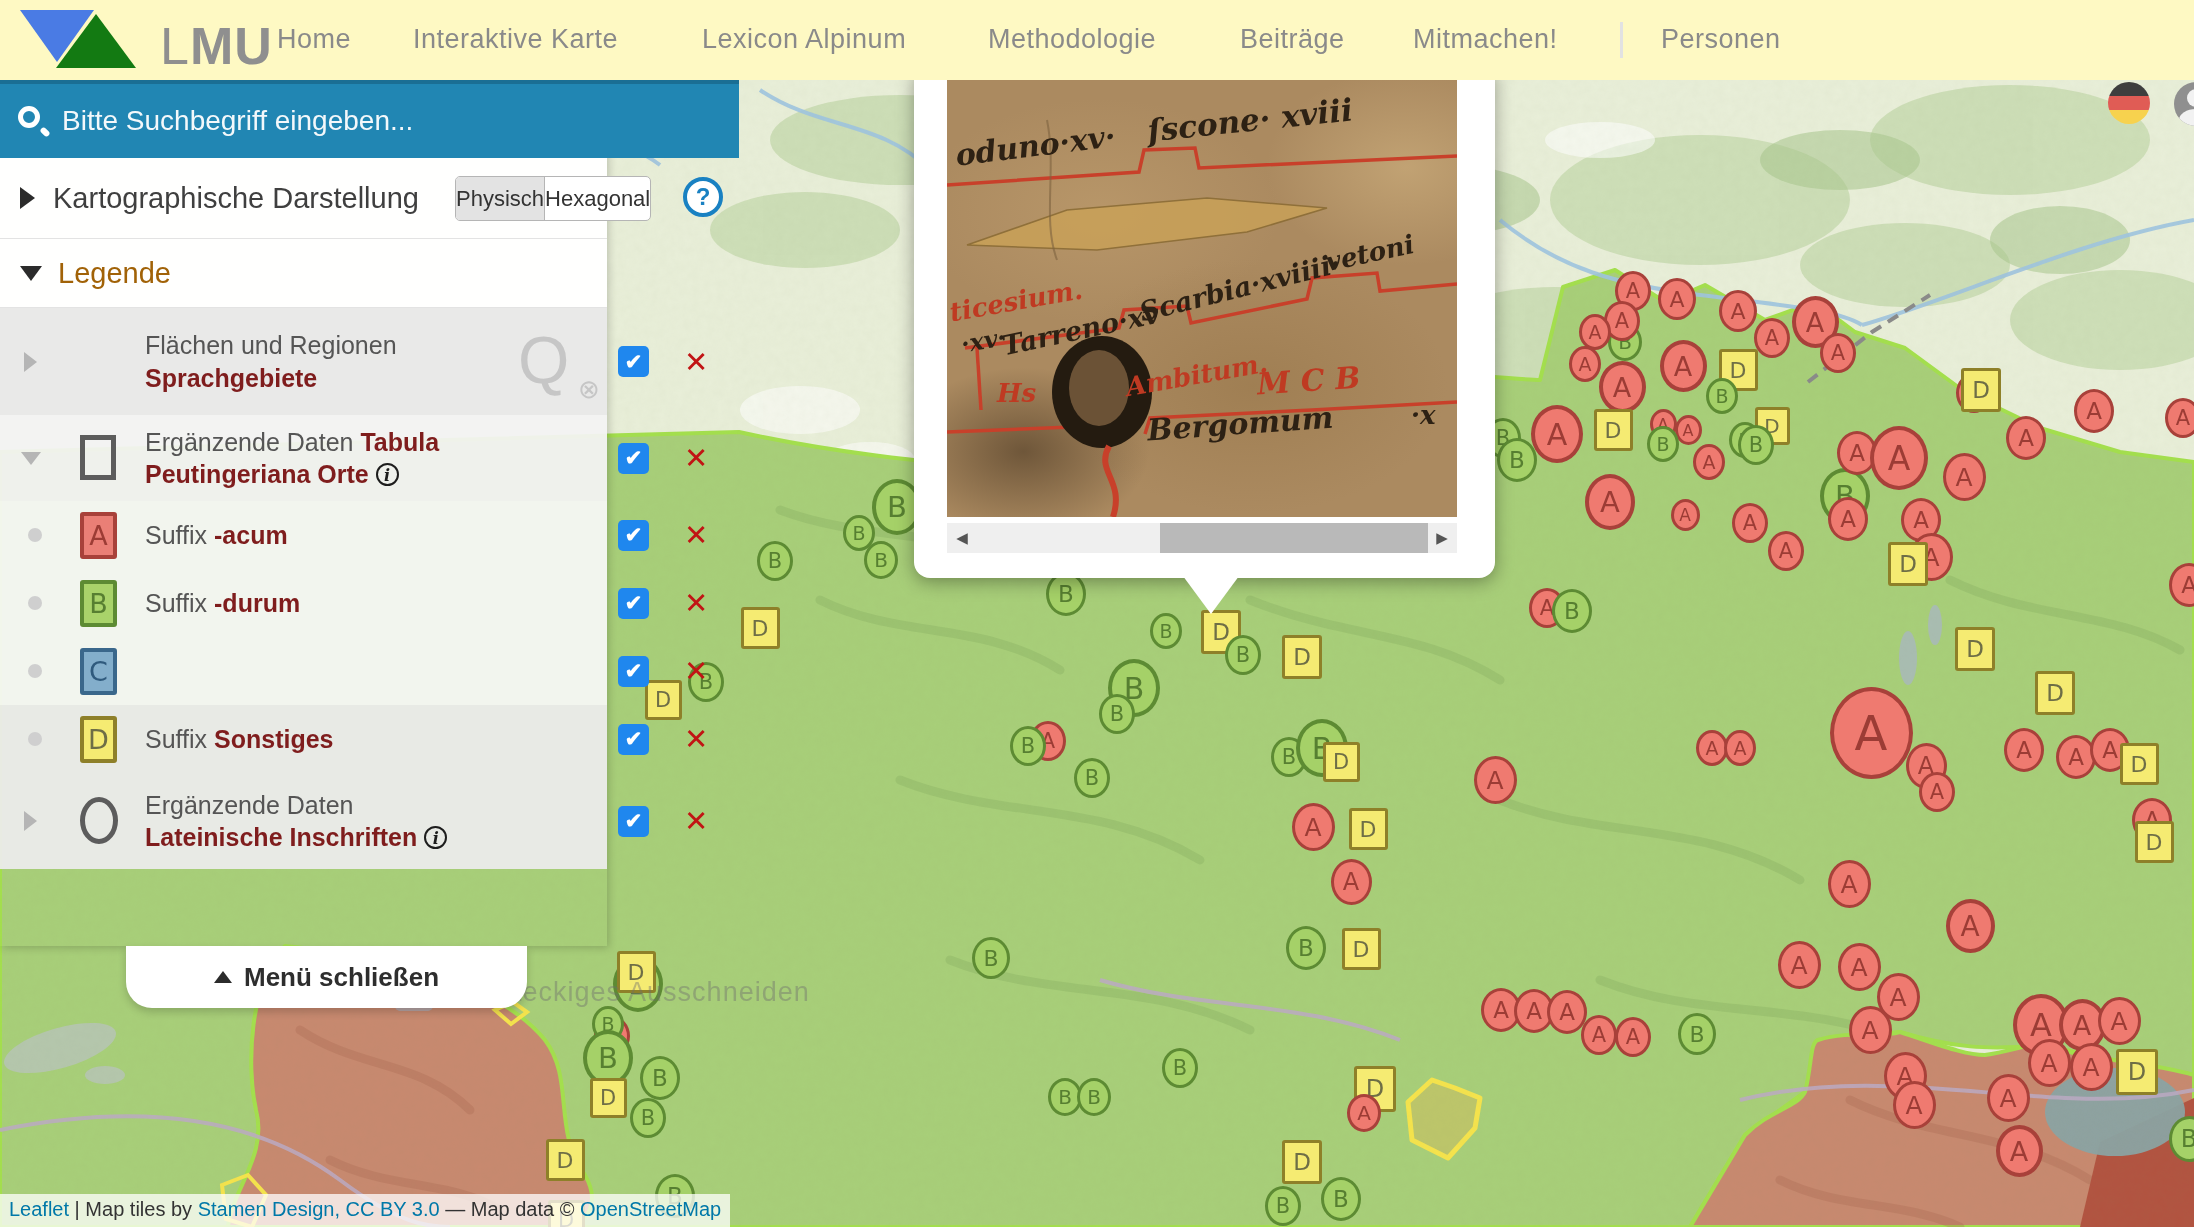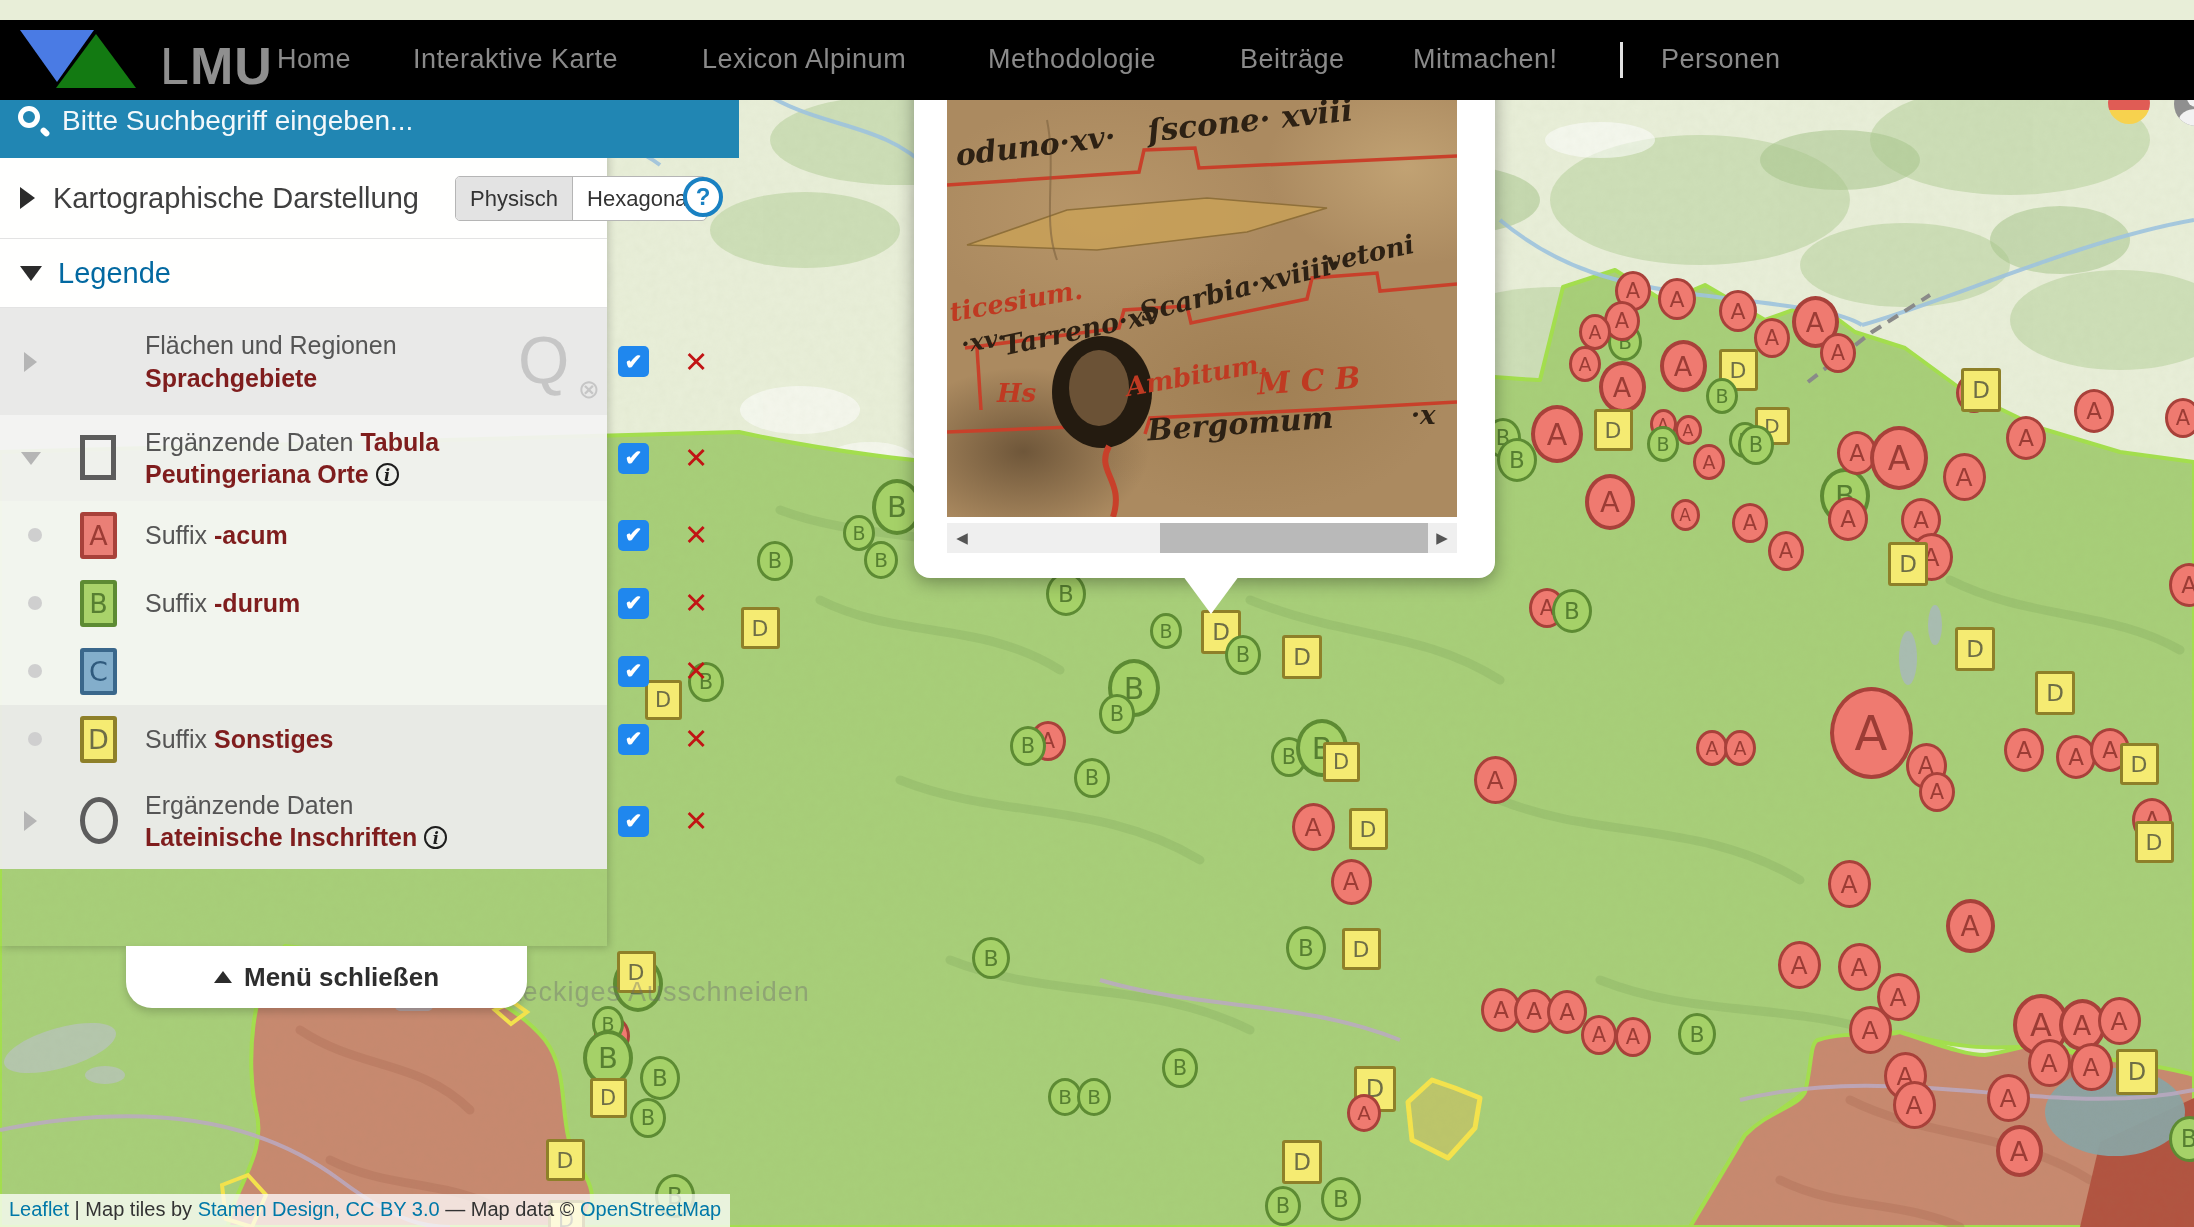--- a/index.html
+++ b/index.html
@@ -6,7 +6,7 @@
   html,body { width:2194px; height:1227px; overflow:hidden; font-family:"Liberation Sans",sans-serif; background:#e8eed8; }
 
   
-  #header { position:absolute; left:0; top:0; width:2194px; height:80px; background:#000000; z-index:50;margin-top:20px; }
+  #header { position:absolute; left:0; top:0; width:2194px; height:80px; background:#fef9c3; z-index:50; }
   .logo-wrap { position:absolute; left:20px; top:6px; width:260px; height:68px; }
   .tri-blue { position:absolute; left:0; top:4px; width:0; height:0;
     border-left:37px solid transparent; border-right:37px solid transparent; border-top:52px solid #4a7be4; }

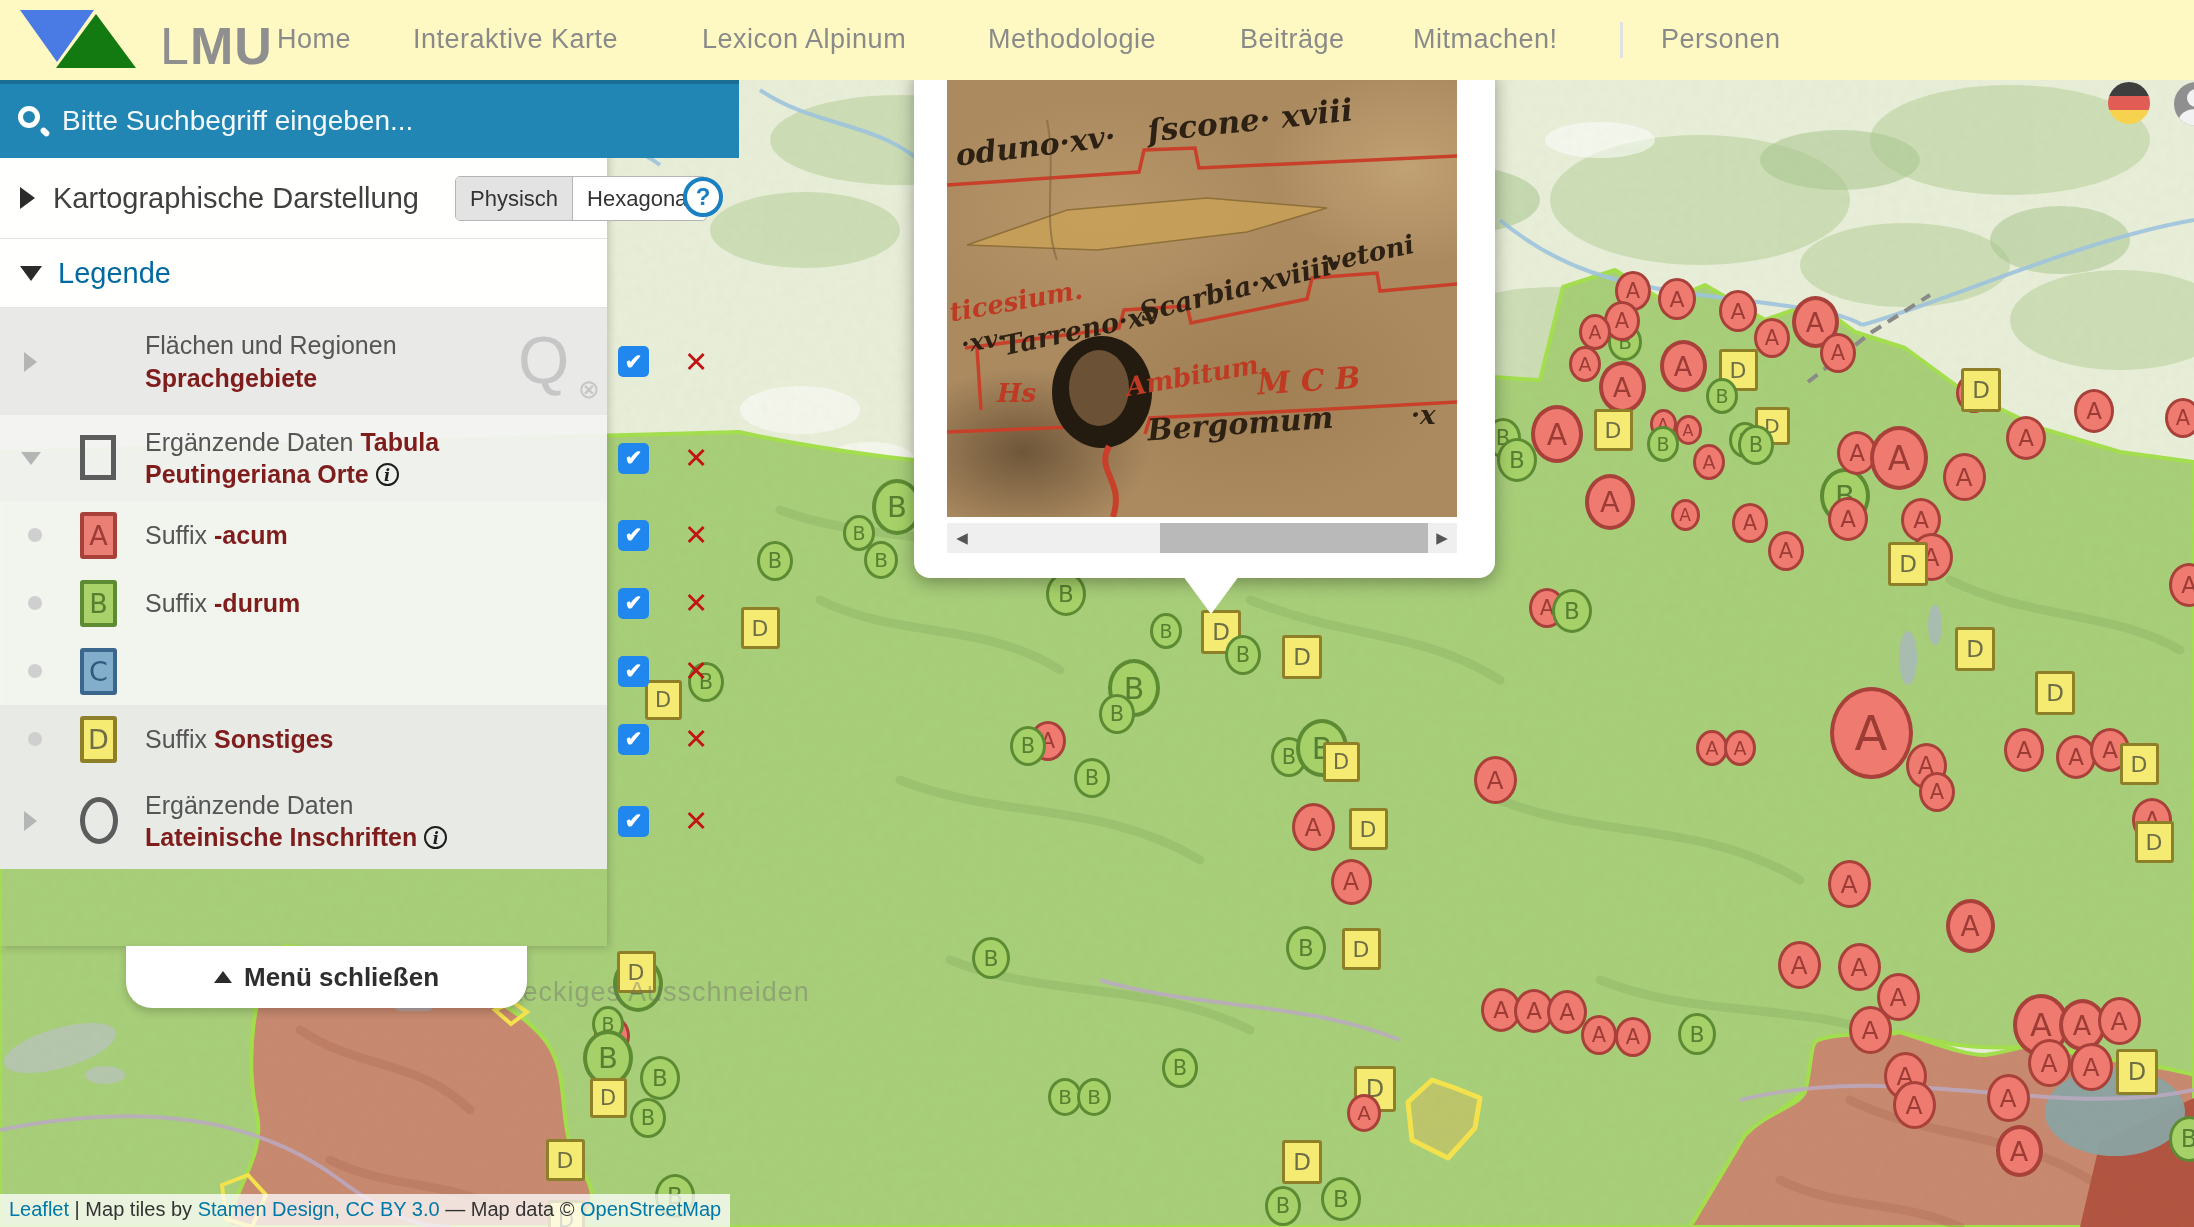--- a/index.html
+++ b/index.html
@@ -83,7 +83,7 @@
   .tri-down-dark { width:0; height:0; border-left:11px solid transparent; border-right:11px solid transparent; border-top:15px solid #2b2b2b; margin:0 16px 0 20px; flex:0 0 auto; }
   .karto-label { font-size:29px; color:#3f3f3f; }
   .toggle { position:absolute; left:455px; top:18px; height:45px; display:flex; border:1px solid #b5b5b5; border-radius:5px; overflow:hidden; background:#fff; }
-  .toggle-seg { padding:0 14px; display:flex; align-items:center; font-size:22px; color:#333; cursor:pointer; }
+  .toggle-seg { padding:0 0; display:flex; align-items:center; font-size:22px; color:#333; cursor:pointer; }
   .toggle-seg.sel { background:#e3e3e3; border-right:1px solid #b5b5b5; }
   .help-icon { position:absolute; left:683px; top:19px; width:40px; height:40px; border:4px solid #1981c2; border-radius:50%;
     color:#1981c2; font-weight:bold; font-size:24px; display:flex; align-items:center; justify-content:center; cursor:pointer; background:#fff; }

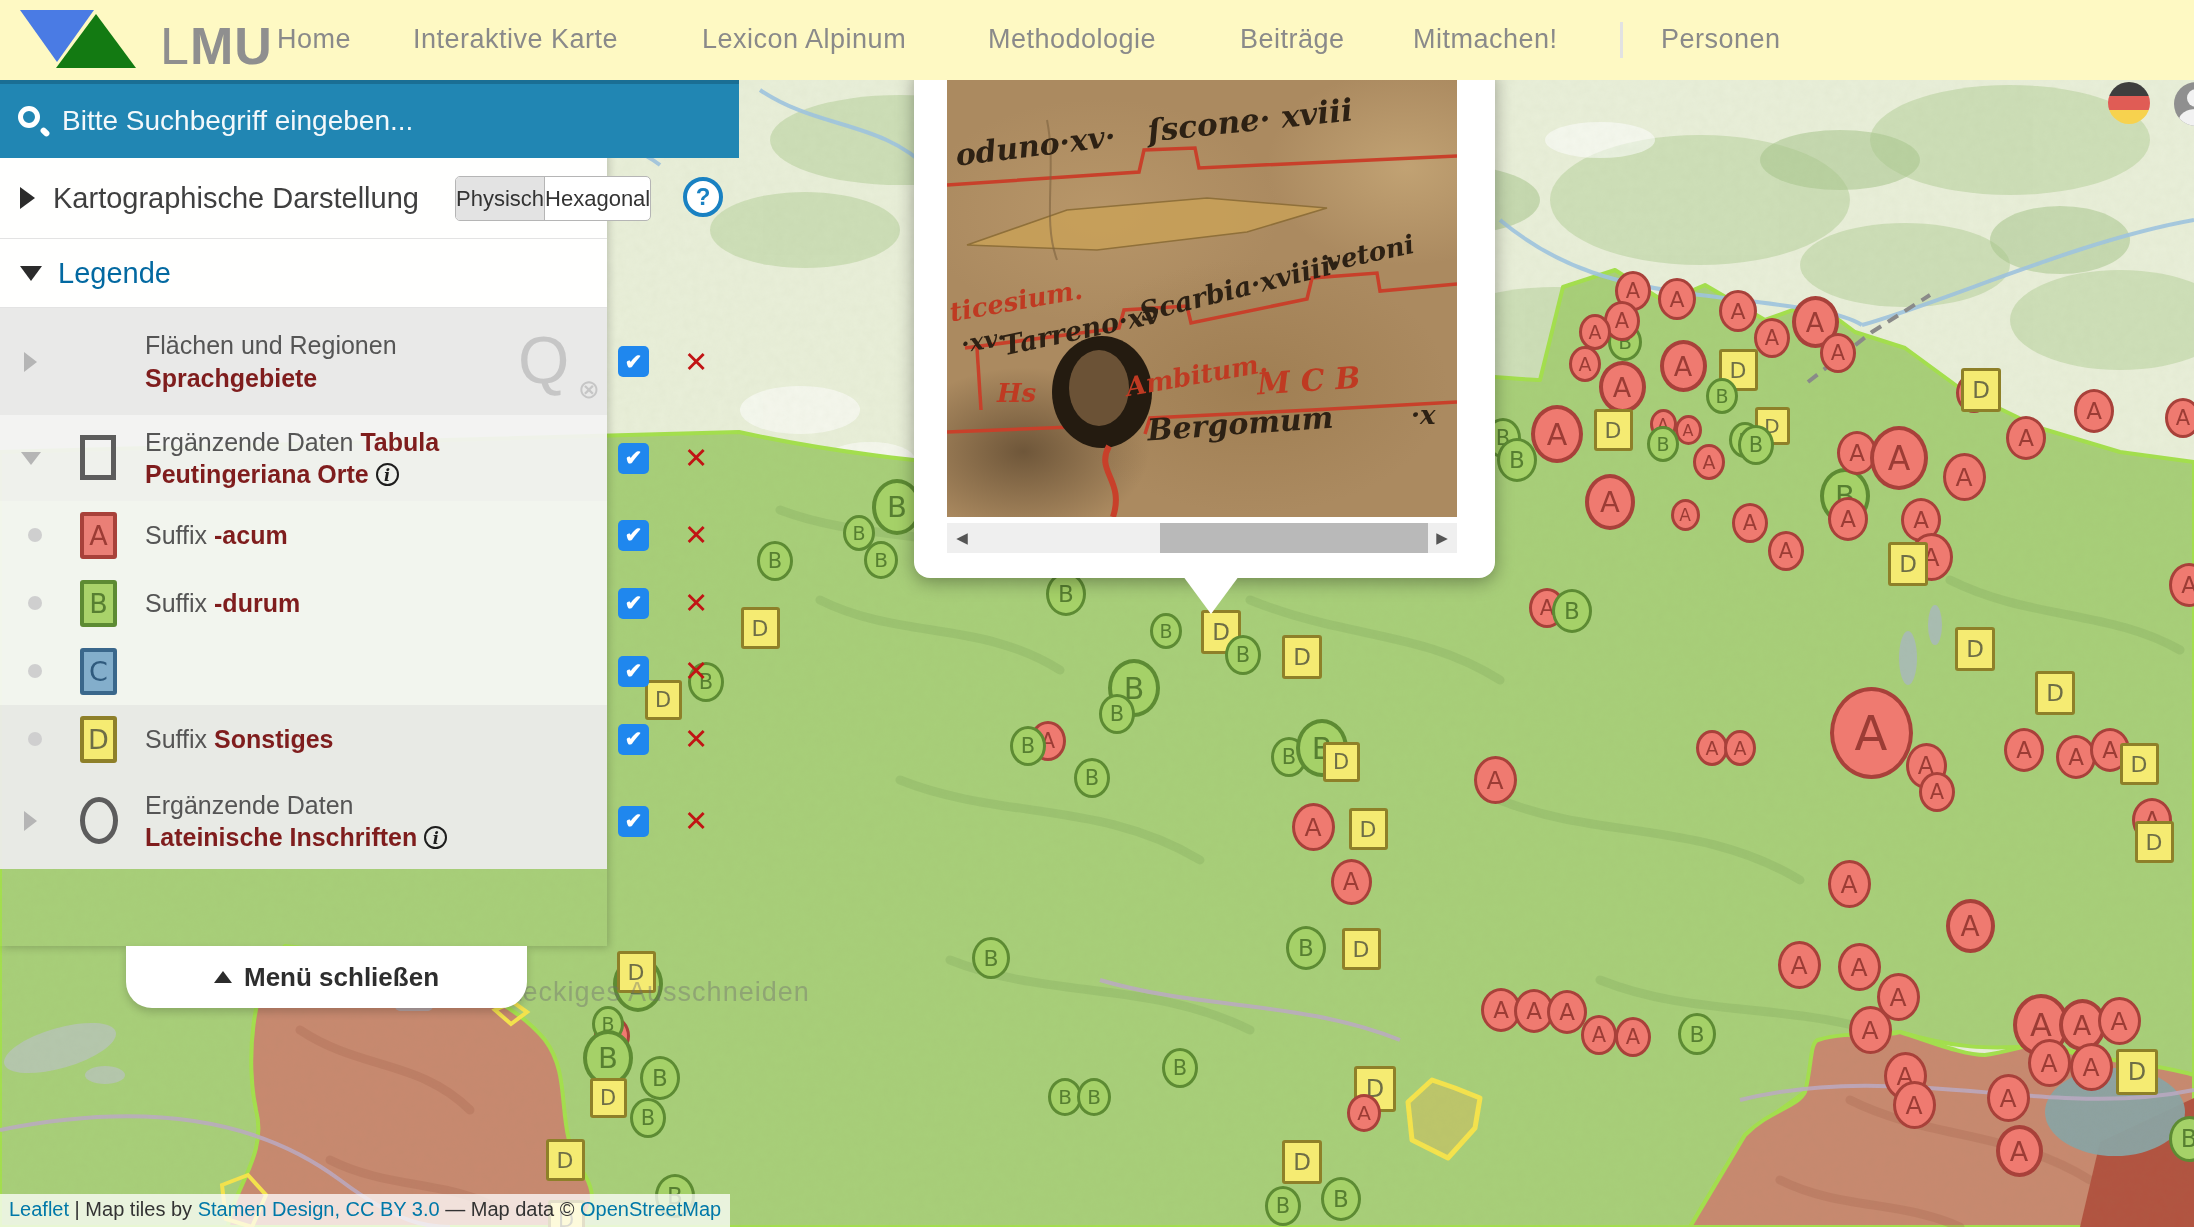--- a/index.html
+++ b/index.html
@@ -89,7 +89,7 @@
     color:#1981c2; font-weight:bold; font-size:24px; display:flex; align-items:center; justify-content:center; cursor:pointer; background:#fff; }
 
   .legende-header { height:69px; display:flex; align-items:center; }
-  .legende-label { font-size:29px; color:#0369a1; }
+  .legende-label { font-size:29px; color:#a16207; }
 
   .legend-row { position:relative; display:flex; align-items:center; }
   .lr-0 { height:107px; background:rgba(233,233,233,0.94); }

